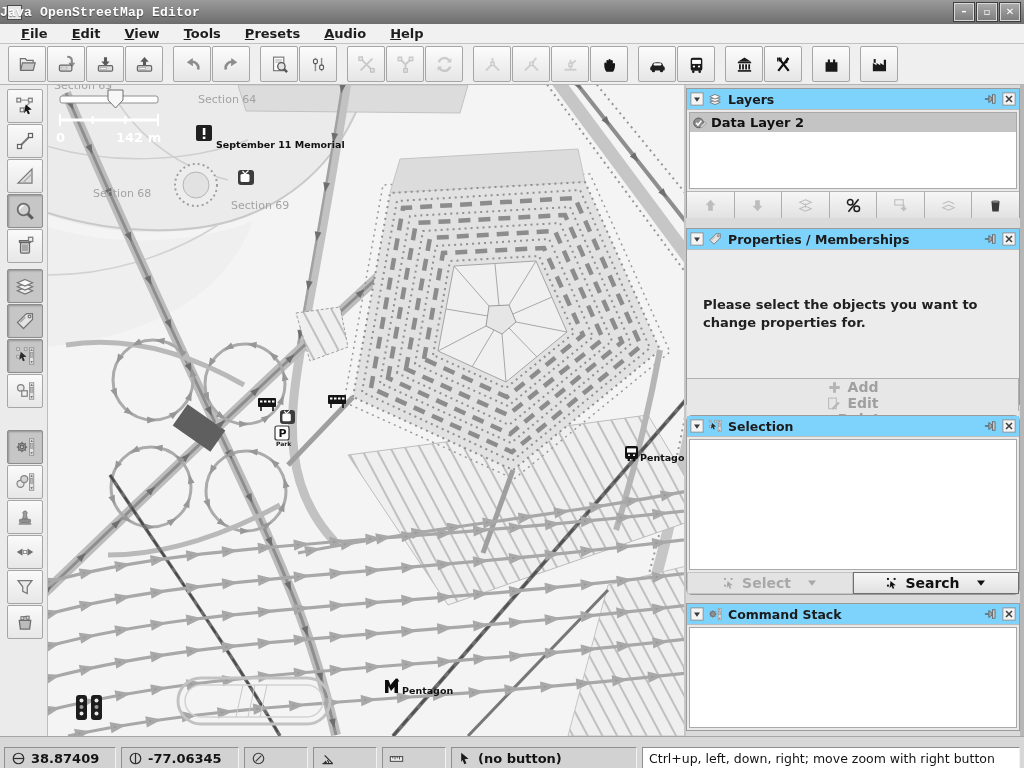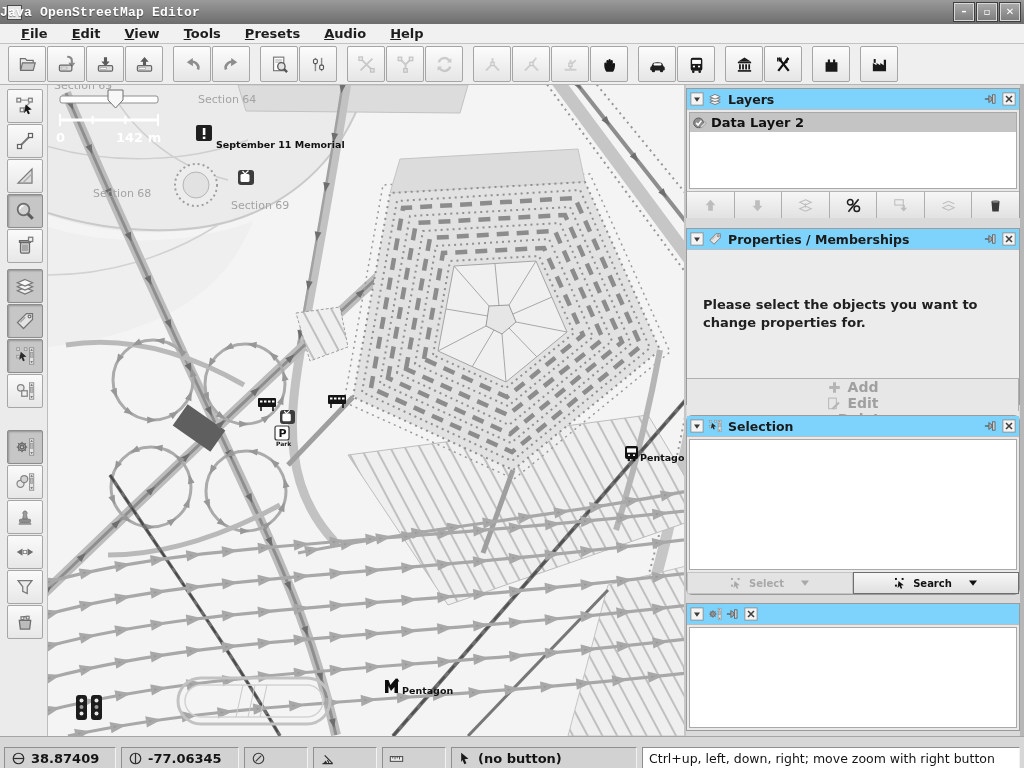--- a/index.html
+++ b/index.html
@@ -120,7 +120,7 @@
   .pbtn:last-child{border-right:none;}
   .selbtn{
     flex:1;height:22px;margin:0;display:flex;align-items:center;justify-content:center;gap:6px;
-    font-size:10px;font-weight:bold;box-sizing:border-box;
+    font-size:14px;font-weight:bold;box-sizing:border-box;
   }
   .selbtn.dis{color:#a8a8a8;background:#e3e3e3;border:1px solid #c4c4c4;}
   .selbtn.en{color:#111;background:linear-gradient(#f7f7f7,#e0e0e0);border:1px solid #6f6f6f;}

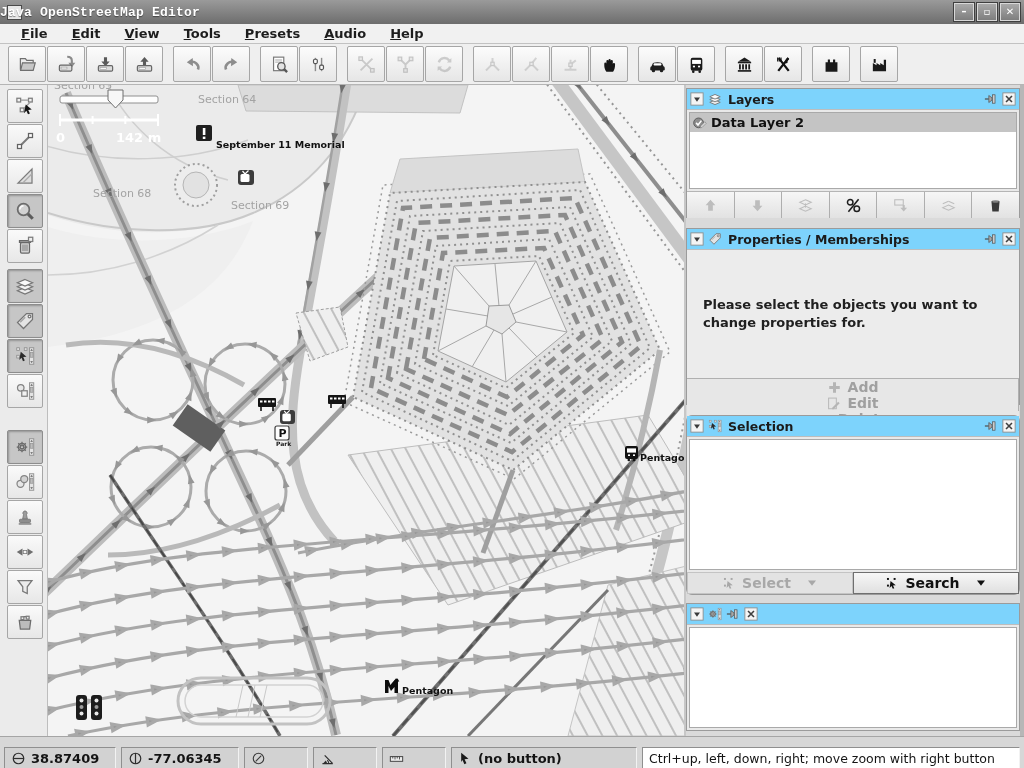--- a/index.html
+++ b/index.html
@@ -1239,6 +1239,7 @@
       <svg class="hicon">
           <use href="#i-cmddlg"></use>
         </svg>
+      <span class="ptitle">Command Stack</span>
       <svg class="hicon">
           <use href="#i-pin"></use>
         </svg>

